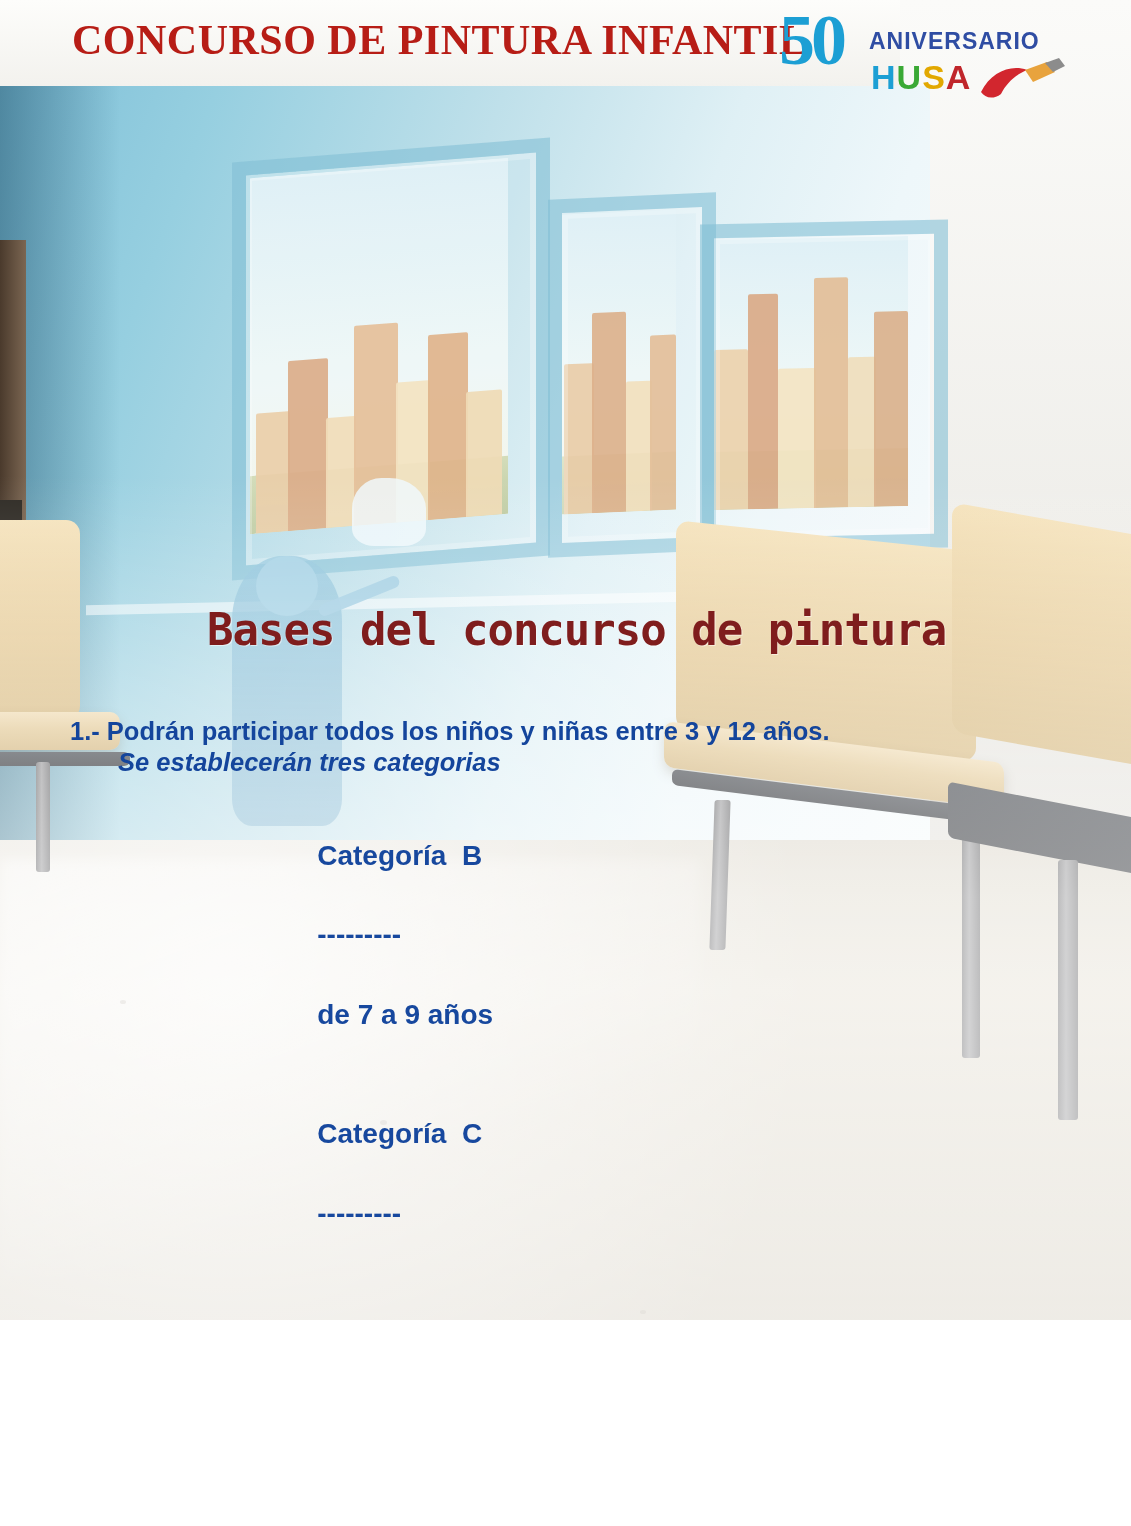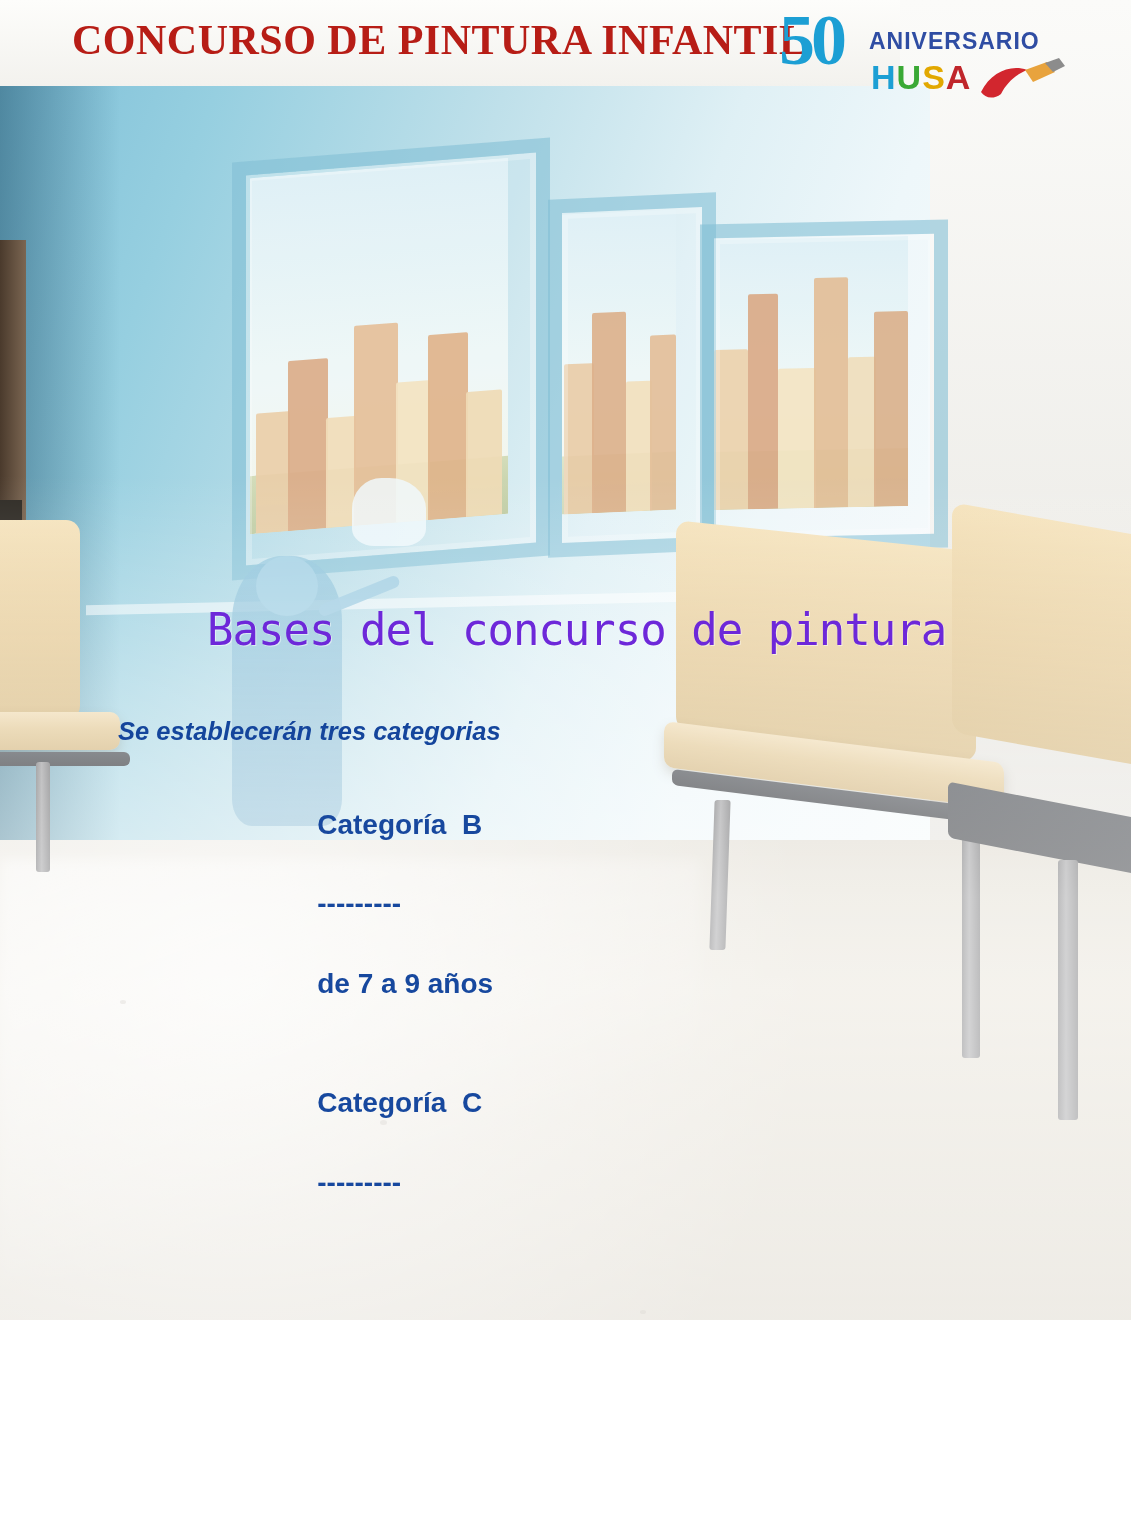--- a/index.html
+++ b/index.html
@@ -215,8 +215,8 @@
     left: 207px; top: 604px;
     font-family: "DejaVu Sans Mono", monospace;
     font-size: 44px;
-    font-weight: 400;
-    color: #6d28d9;
+    font-weight: 700;
+    color: #7f1d1d;
     letter-spacing: -1px;
     text-shadow: 1px 1px 0 rgba(255,255,255,.5);
   }

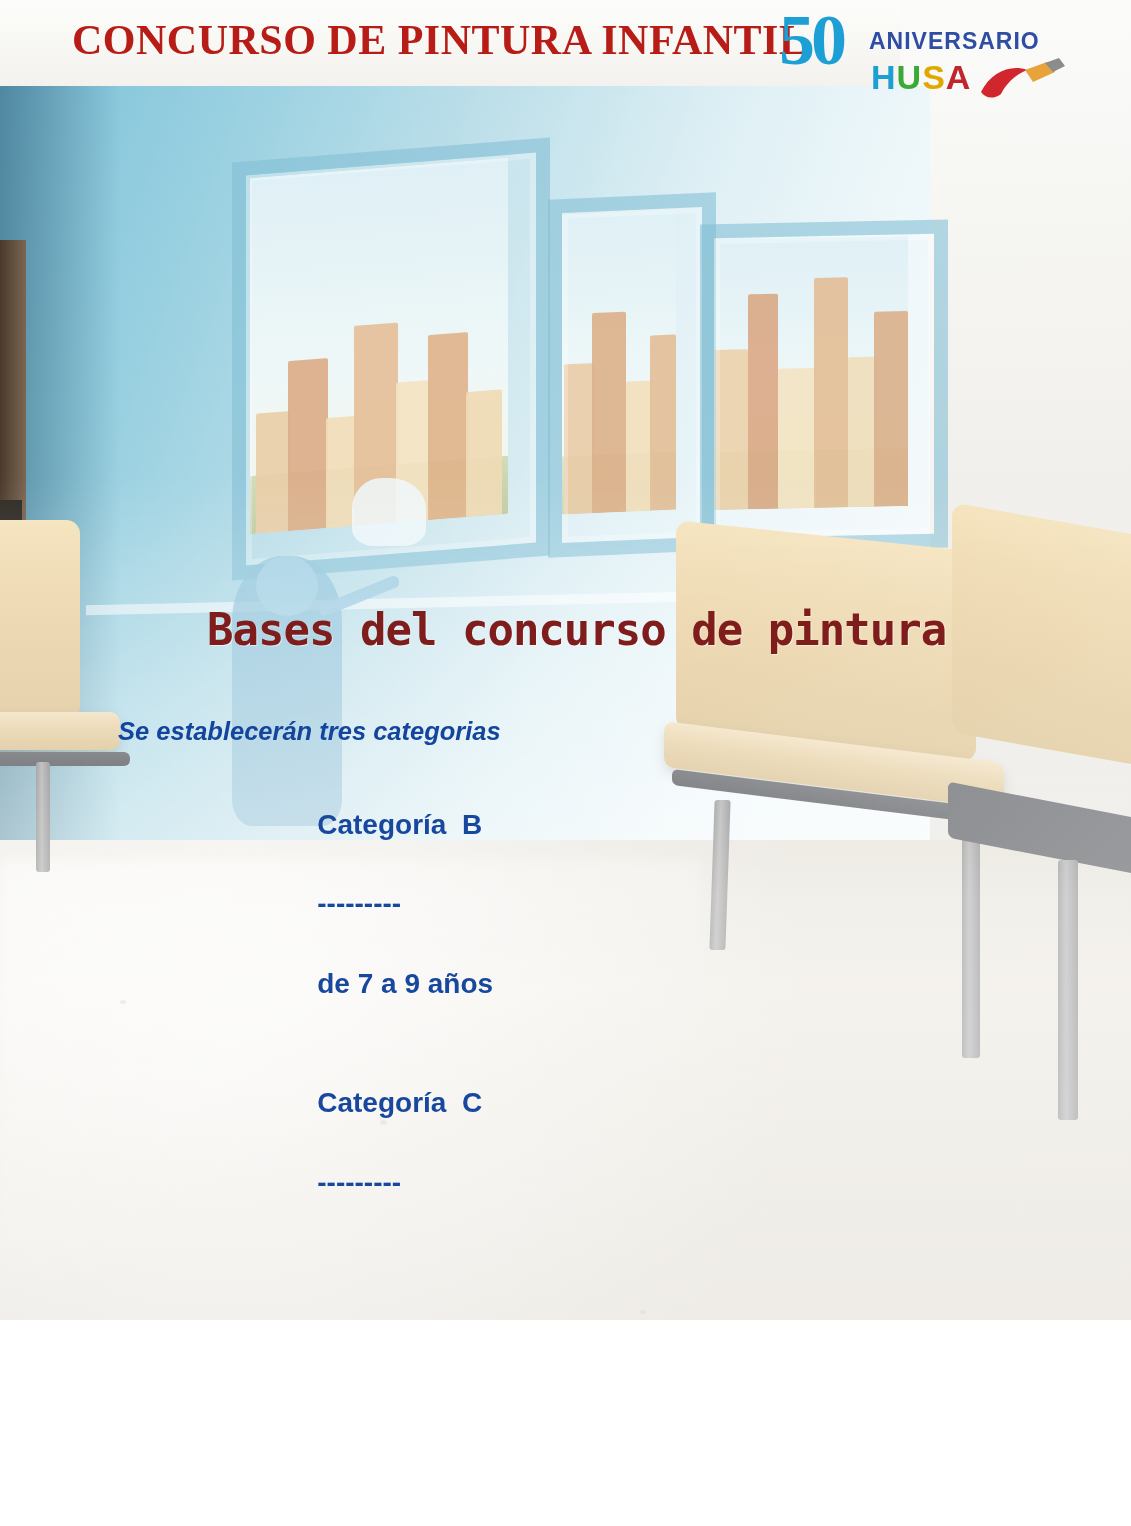--- a/index.html
+++ b/index.html
@@ -342,6 +342,7 @@
   <div class="rules">
 
     <div class="rule">
+      <span>1.- Podrán participar todos los niños y niñas entre 3 y 12 años.</span>
       <span class="l2">Se establecerán tres categorias</span>
     </div>
 

